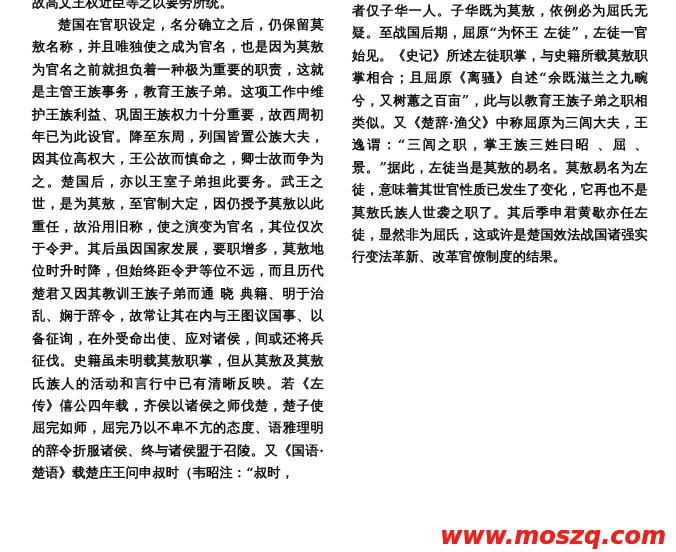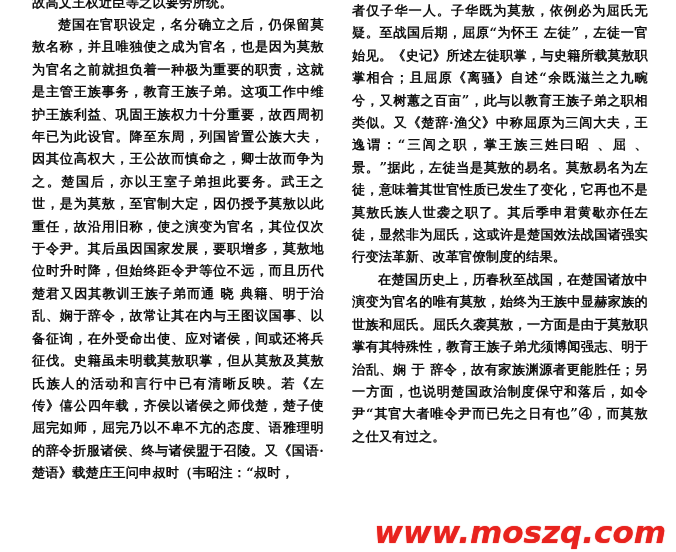--- a/index.html
+++ b/index.html
@@ -95,7 +95,6 @@
 
     <div class="col right">
       <p class="para">者仅子华一人。子华既为莫敖，依例必为屈氏无疑。至战国后期，屈原“为怀王 左徒”，左徒一官始见。《史记》所述左徒职掌，与史籍所载莫敖职掌相合；且屈原《离骚》自述“余既滋兰之九畹兮，又树蕙之百亩”，此与以教育王族子弟之职相类似。又《楚辞·渔父》中称屈原为三闾大夫，王逸谓：“三闾之职，掌王族三姓曰昭 、屈 、景。”据此，左徒当是莫敖的易名。莫敖易名为左徒，意味着其世官性质已发生了变化，它再也不是莫敖氏族人世袭之职了。其后季申君黄歇亦任左徒，显然非为屈氏，这或许是楚国效法战国诸强实行变法革新、改革官僚制度的结果。</p>
-      <p class="para indent">在楚国历史上，历春秋至战国，在楚国诸放中演变为官名的唯有莫敖，始终为王族中显赫家族的世族和屈氏。屈氏久袭莫敖，一方面是由于莫敖职掌有其特殊性，教育王族子弟尤须博闻强志、明于治乱、娴 于 辞令，故有家族渊源者更能胜任；另一方面，也说明楚国政治制度保守和落后，如令尹“其官大者唯令尹而已先之日有也”④，而莫敖之仕又有过之。</p>
     </div>
 
   </div>

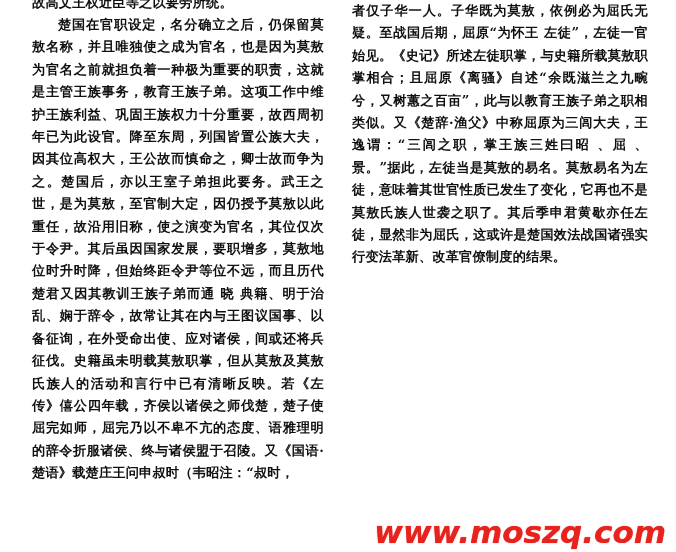--- a/index.html
+++ b/index.html
@@ -73,7 +73,7 @@
     font-family: "DejaVu Sans", "Liberation Sans", sans-serif;
     font-weight: bold;
     font-style: italic;
-    font-size: 31px;
+    font-size: 24px;
     color: #e8231e;
     letter-spacing: 0px;
     text-shadow: 0 0 1px #e8231e;

